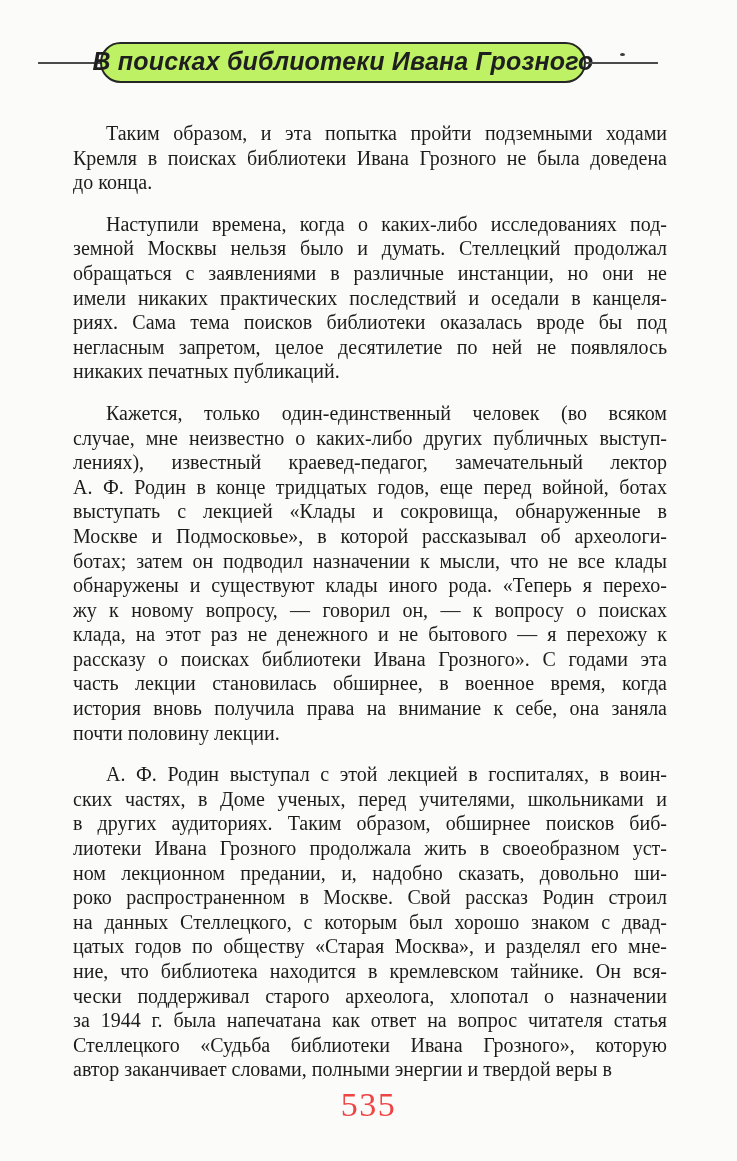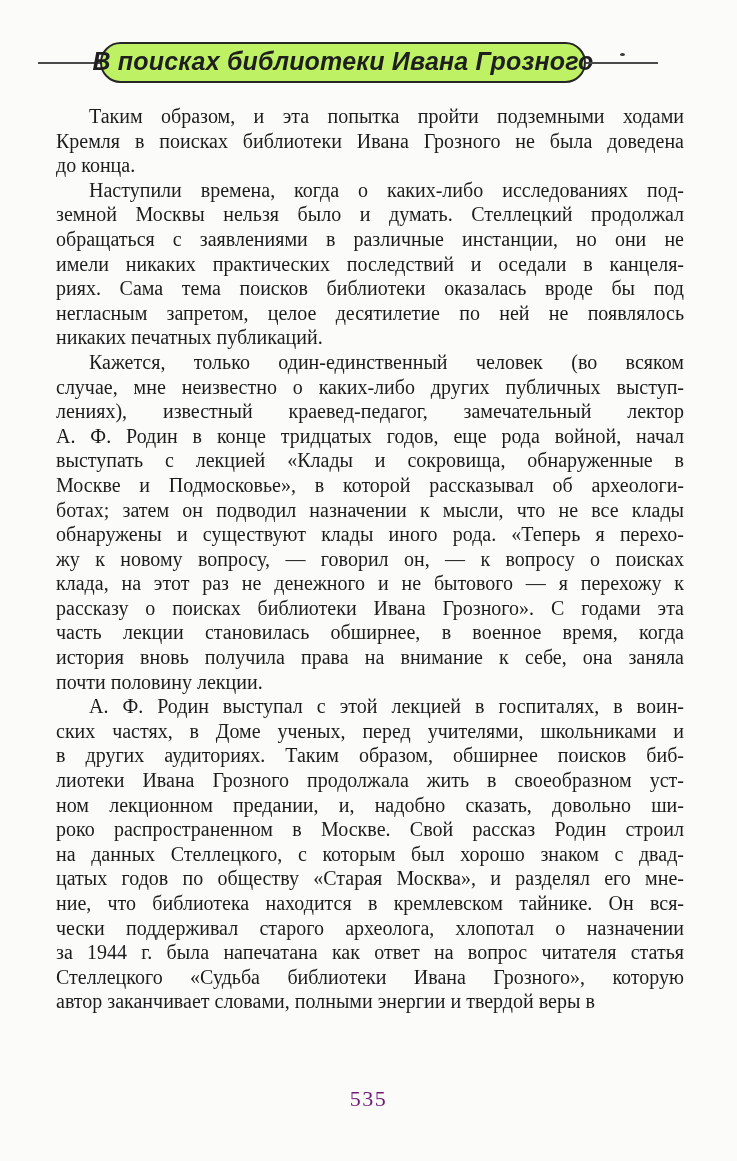--- a/index.html
+++ b/index.html
@@ -61,7 +61,7 @@
     line-height: 24.6px;
     color: #1c1c1c;
   }
-  .para { margin: 0; }
+  .para { margin: 17px; }
   .tl {
     text-align: justify;
     text-align-last: justify;

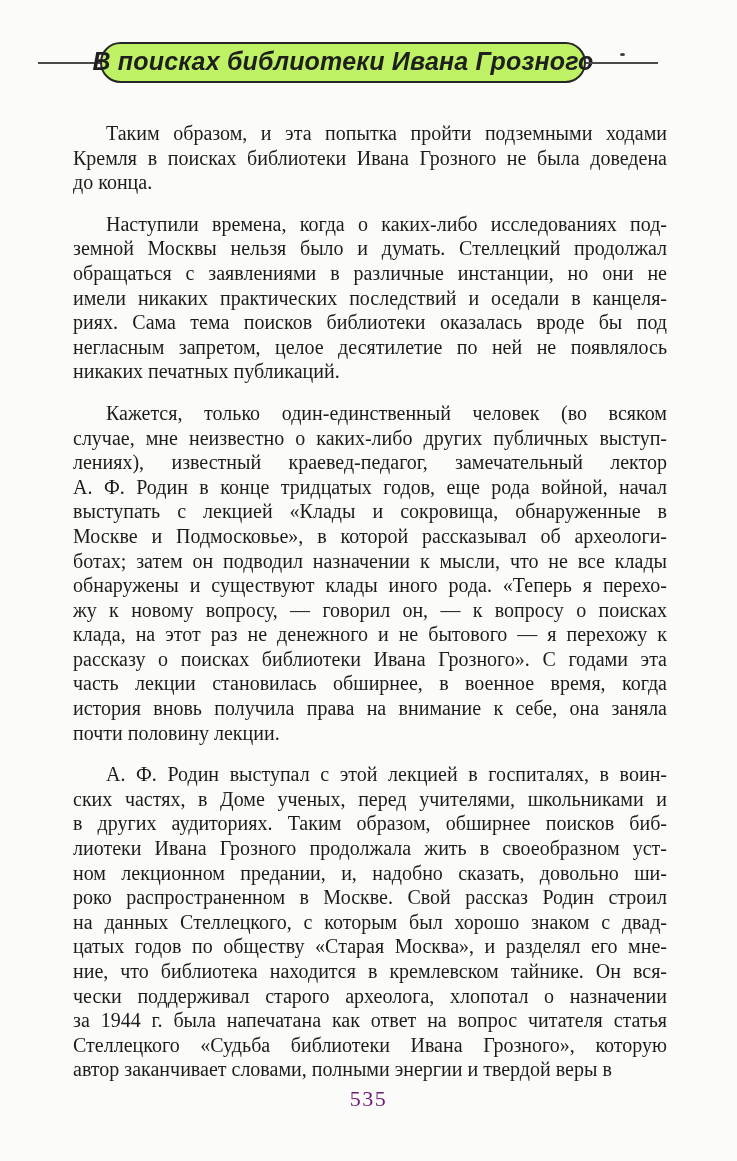--- a/index.html
+++ b/index.html
@@ -114,7 +114,7 @@
         <div class="tl ind">Кажется, только один-единственный человек (во всяком</div>
         <div class="tl">случае, мне неизвестно о каких-либо других публичных выступ-</div>
         <div class="tl">лениях), известный краевед-педагог, замечательный лектор</div>
-        <div class="tl">А. Ф. Родин в конце тридцатых годов, еще рода войной, начал</div>
+        <div class="tl">А. Ф. Родин в конце тридцатых годов, еще перед войной, ботах</div>
         <div class="tl">выступать с лекцией «Клады и сокровища, обнаруженные в</div>
         <div class="tl">Москве и Подмосковье», в которой рассказывал об археологи-</div>
         <div class="tl">ботах; затем он подводил назначении к мысли, что не все клады</div>

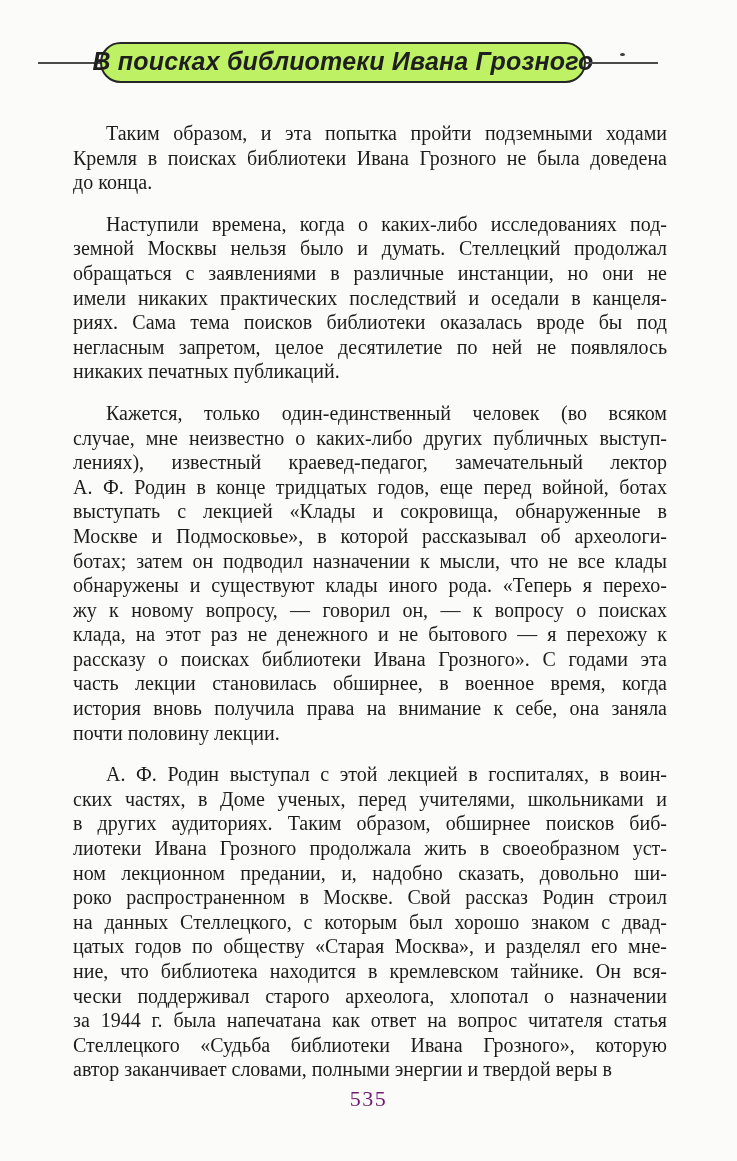--- a/index.html
+++ b/index.html
@@ -78,9 +78,9 @@
     left: 0; right: 0;
     top: 1086px;
     text-align: center;
-    font-size: 22px;
+    font-size: 34px;
     letter-spacing: 1.5px;
-    color: #701a75;
+    color: #ef4444;
   }
 </style>
 </head>

